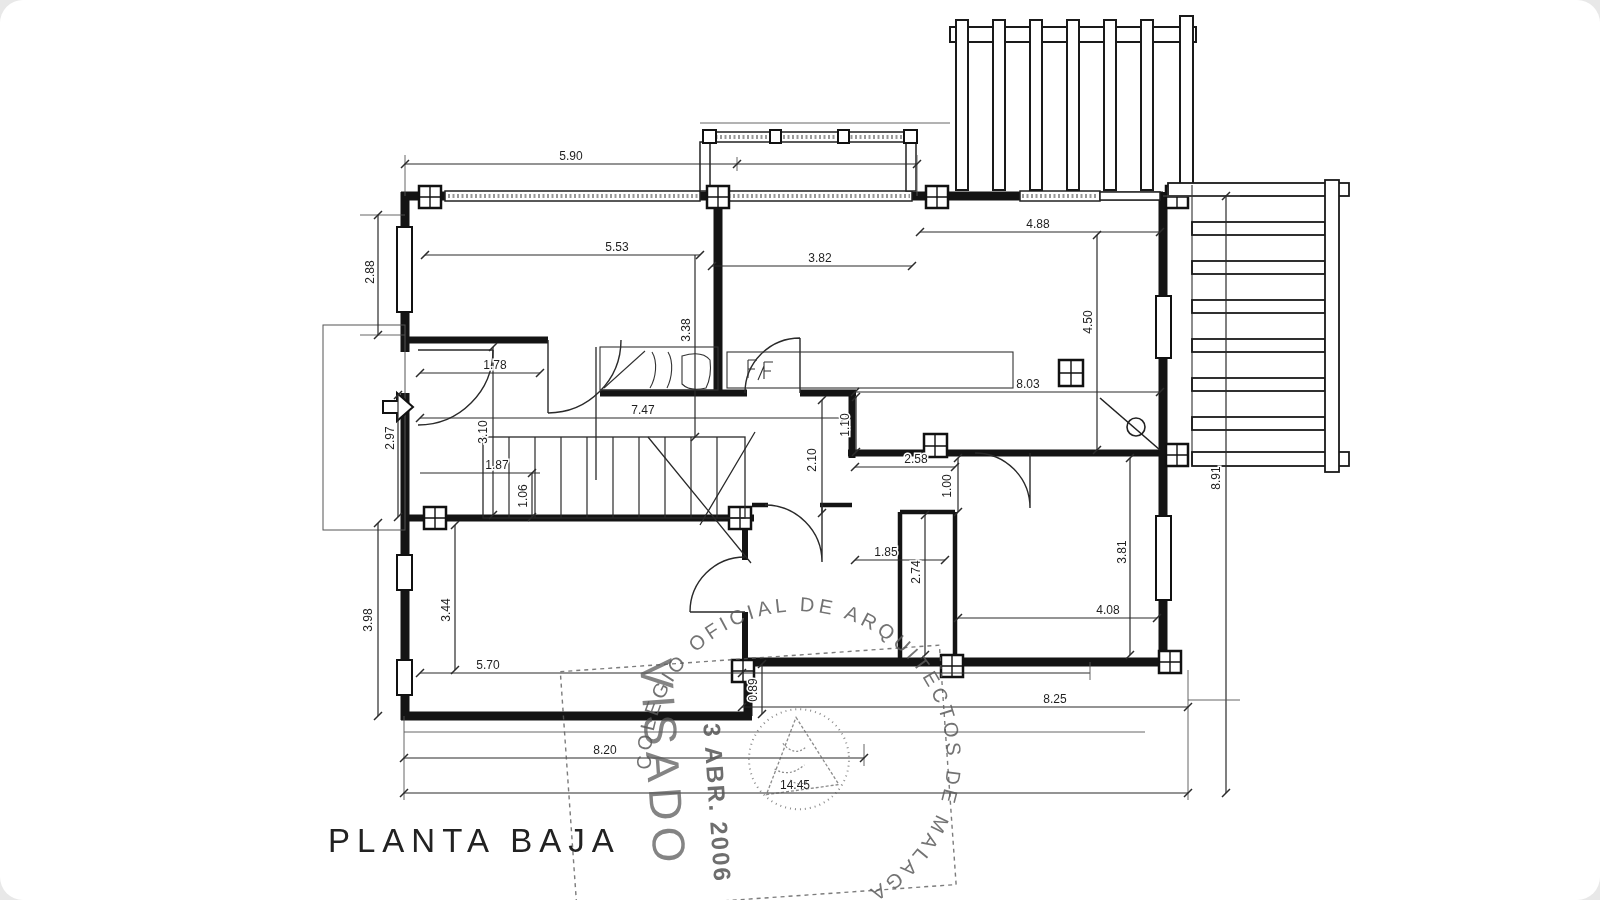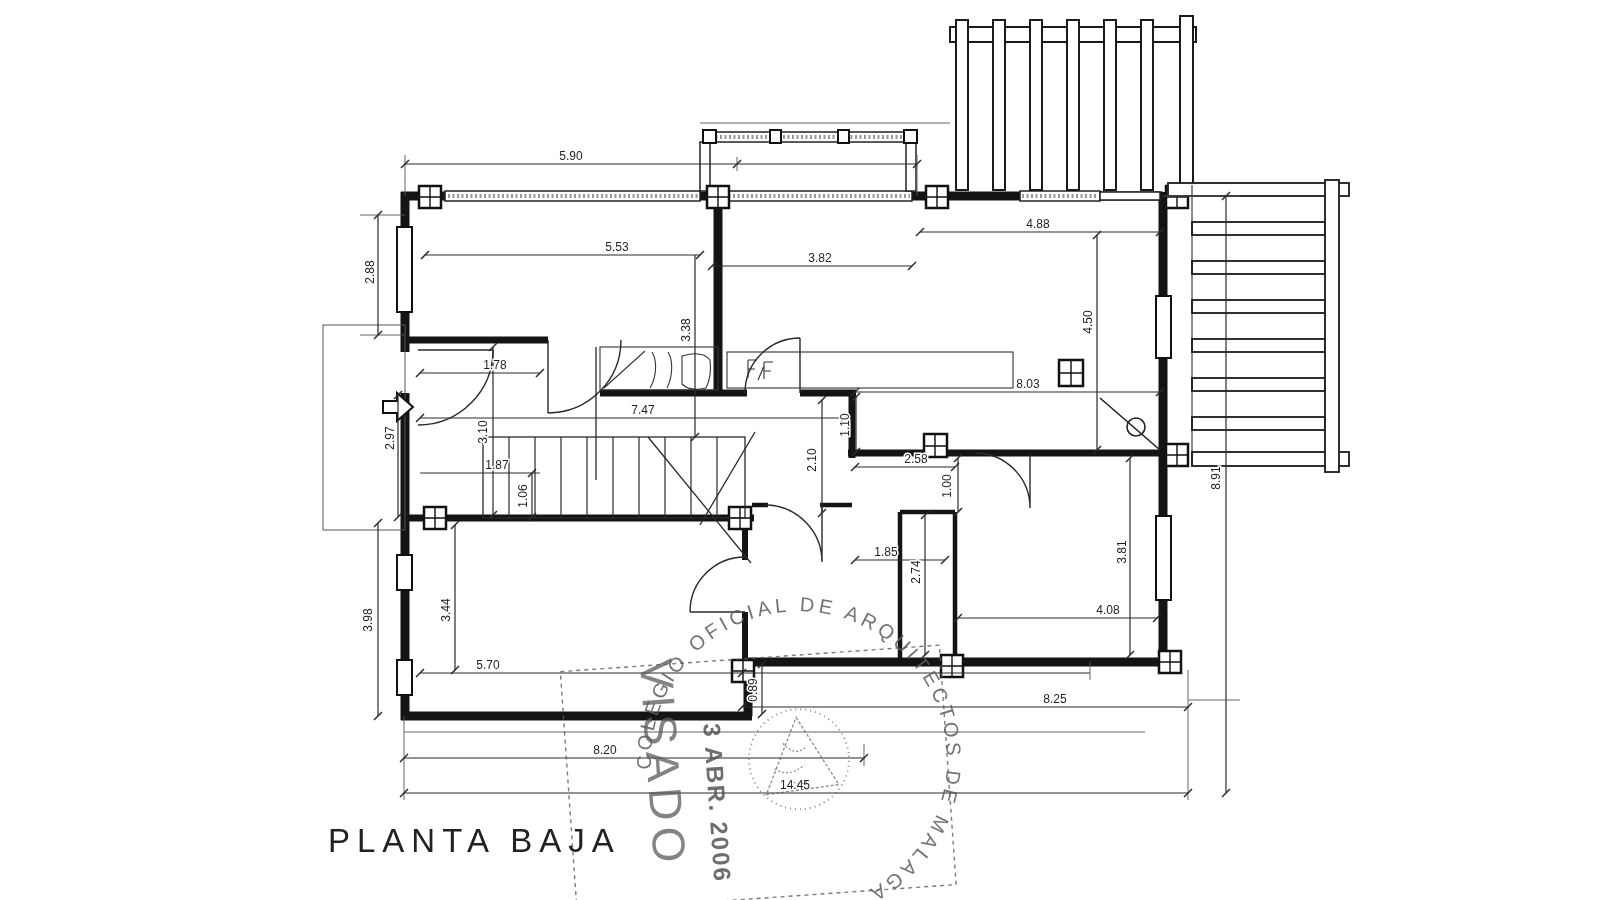--- a/index.html
+++ b/index.html
@@ -4,7 +4,7 @@
 <style>
   html,body{margin:0;padding:0;background:#e8e8e8;}
   .canvas{position:relative;width:1600px;height:900px;background:#ffffff;overflow:hidden;
-          font-family:"Liberation Sans",sans-serif;}
+          font-family:"Liberation Sans",sans-serif;border-radius:23px;}
   svg{position:absolute;left:0;top:0;}
   svg text{font-family:"Liberation Sans","DejaVu Sans",sans-serif;}
   .dim{font-size:12px;fill:#1f1f1f;text-anchor:middle;paint-order:stroke;stroke:#ffffff;stroke-width:3px;}

